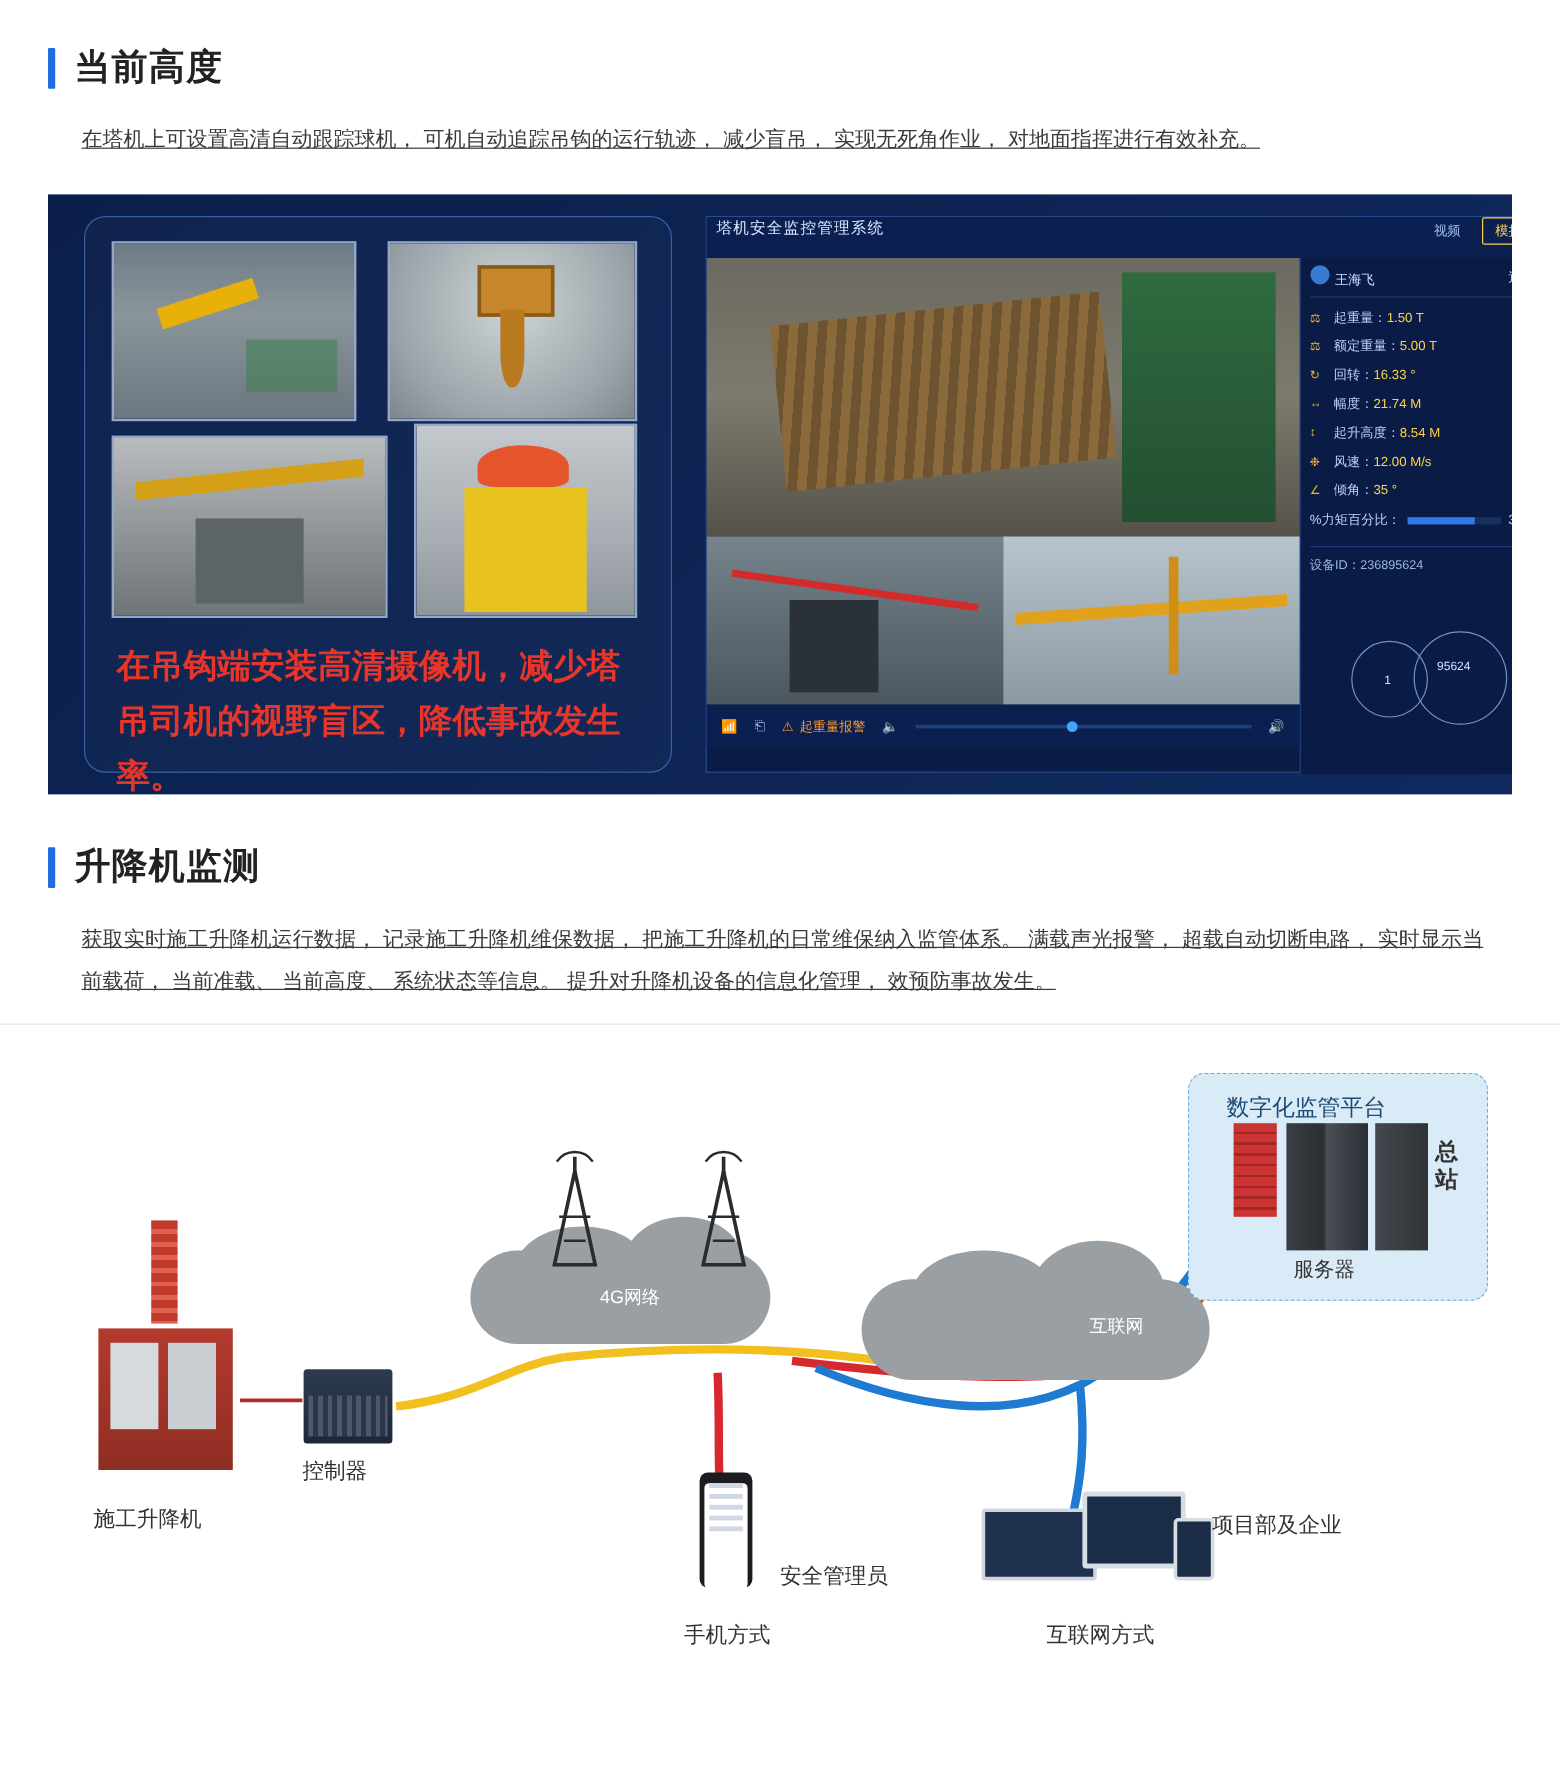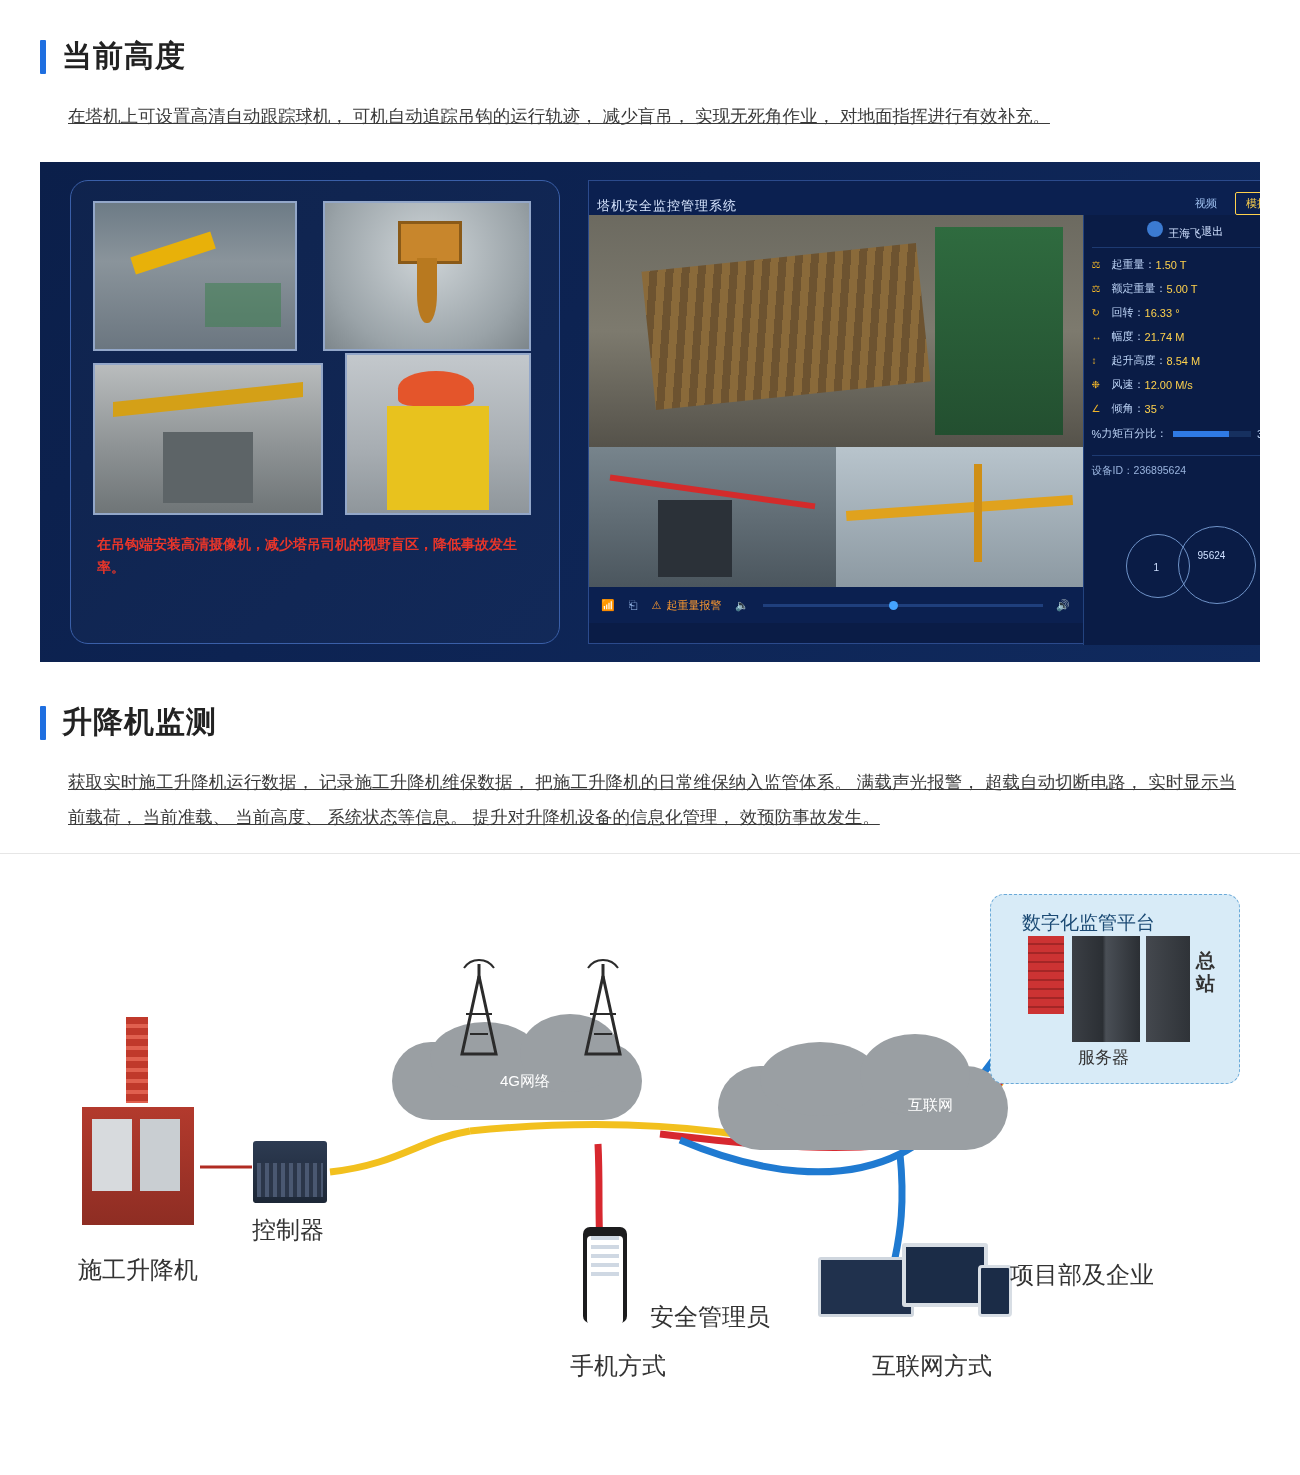--- a/index.html
+++ b/index.html
@@ -96,7 +96,7 @@
     border:1px solid #2b4a8c;
   }
   .sys-top {
-    height:34px; display:flex; align-items:flex-end; justify-content:space-between;
+    height:34px; display:flex; align-items:flex-start; justify-content:space-between;
     padding:0 8px; background:#0b2050;gap:28px;
   }
   .sys-title { color:#d8e6ff; font-size:13px; letter-spacing:1px; }

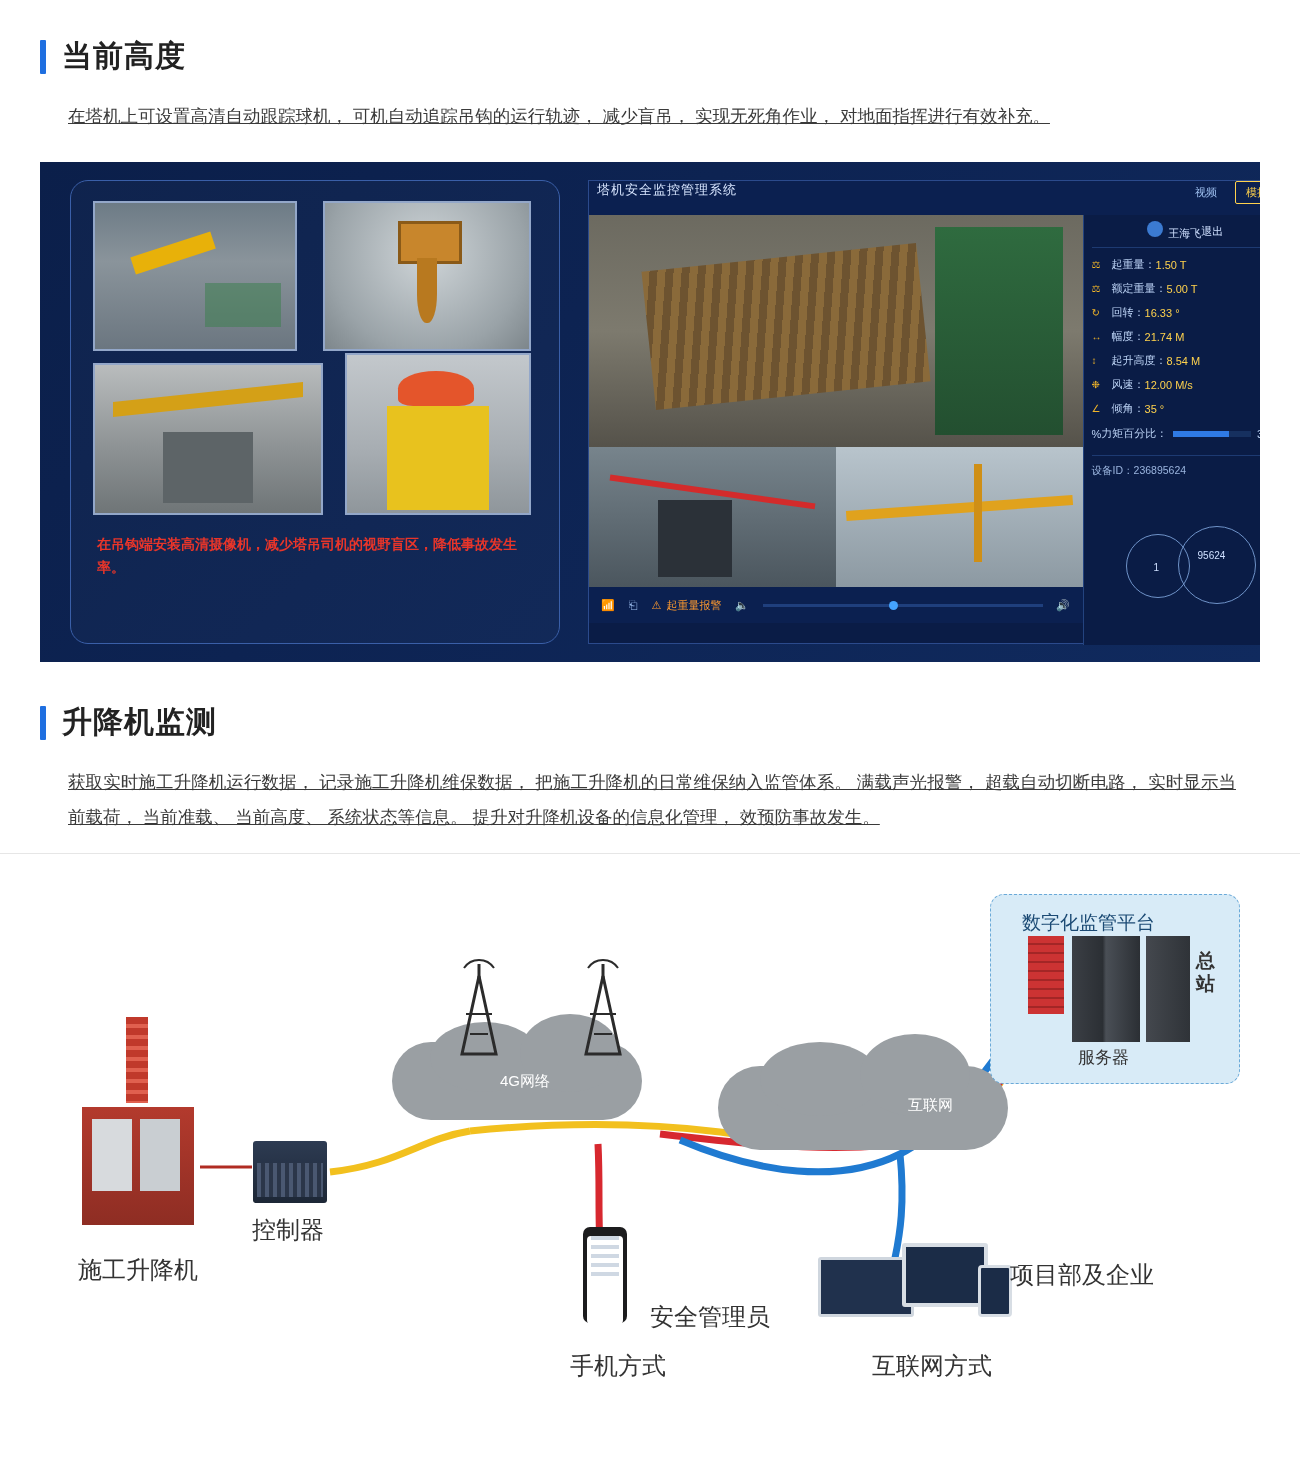--- a/index.html
+++ b/index.html
@@ -128,7 +128,7 @@
   .slider { flex:1; height:3px; background:#1f3f7d; position:relative; }
   .slider .knob { position:absolute; left:45%; top:-3px; width:9px; height:9px; border-radius:50%; background:#44a3ff; }
   .side-panel { width:205px; background:#0a1c46; border-left:1px solid #23437f; padding:6px 8px; }
-  .user-row { display:flex; align-items:center; justify-content:center; font-size:11px; color:#cfe0ff; padding-bottom:6px; border-bottom:1px solid #1d3a72;}
+  .user-row { display:flex; align-items:center; justify-content:space-between; font-size:11px; color:#cfe0ff; padding-bottom:6px; border-bottom:1px solid #1d3a72;}
   .avatar { width:16px; height:16px; border-radius:50%; background:#3b7ad1; display:inline-block; margin-right:5px; }
   .metric { display:flex; align-items:center; font-size:11px; color:#bcd3f5; margin-top:9px; }
   .metric .mi { width:14px; color:#f0b429; margin-right:6px; font-size:10px; }

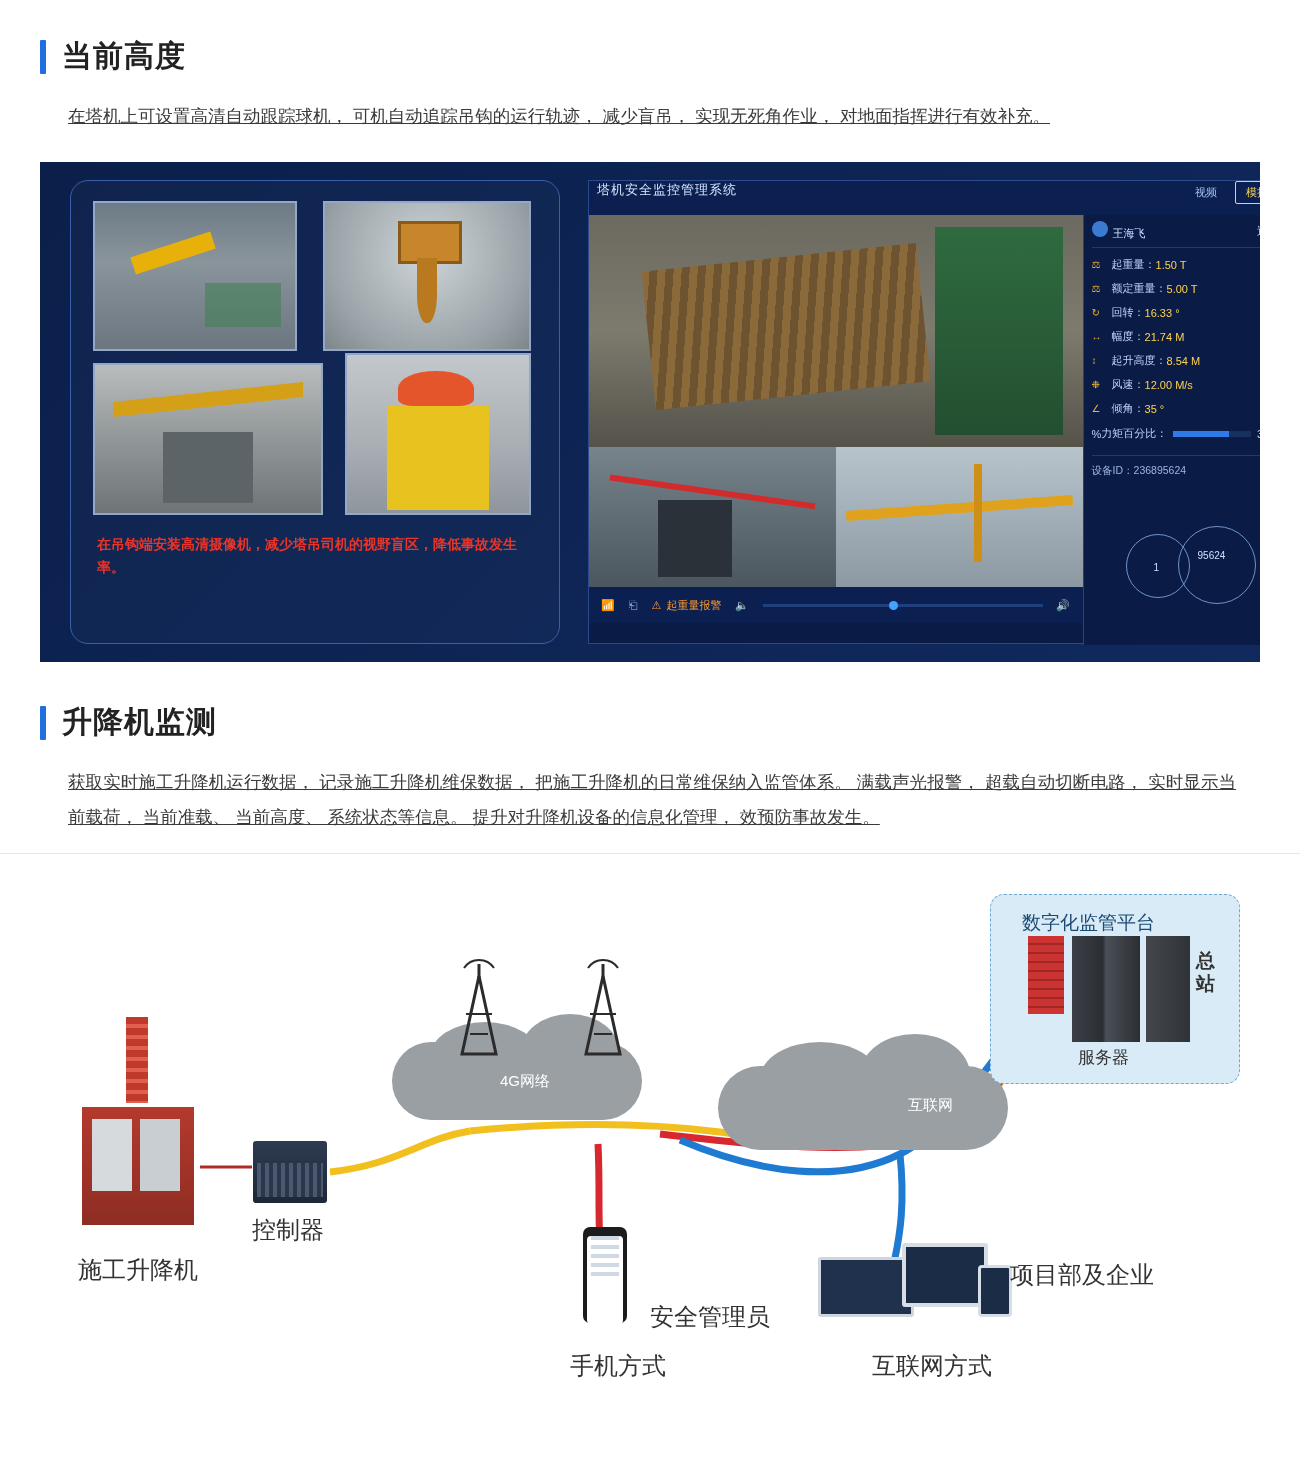--- a/index.html
+++ b/index.html
@@ -56,7 +56,7 @@
   .t4 { left:252px; top:152px; width:186px; height:162px; }
   .redtext {
     position:absolute; left:26px; top:352px; width:440px;
-    color:#e8352a; font-size:14px; font-weight:bold; line-height:1.65;
+    color:#e8352a; font-size:28px; font-weight:bold; line-height:1.65;
     font-family:"Liberation Serif", serif;
   }
   

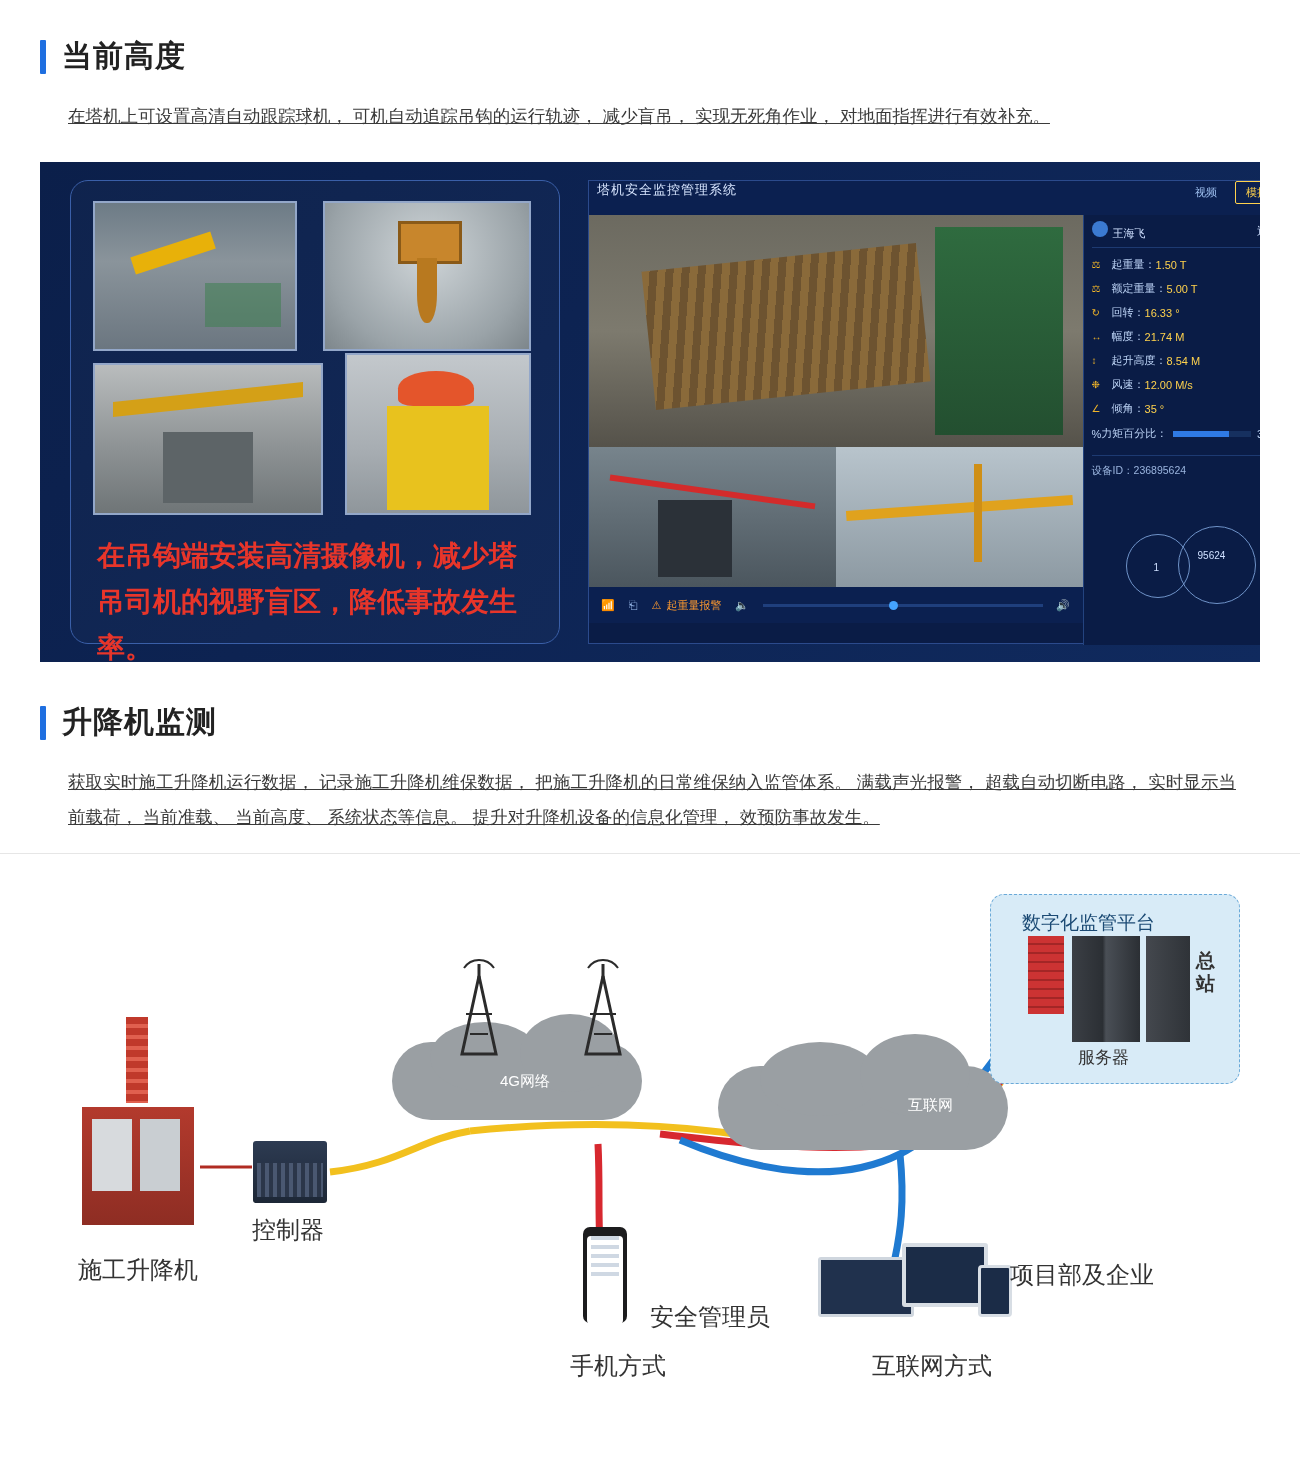--- a/index.html
+++ b/index.html
@@ -146,7 +146,7 @@
   .diagram {
     position:relative; margin-top:18px; height:530px; border-top:1px solid #e6e6e6;
   }
-  .d-label { position:absolute; font-size:24px; color:#333; }
+  .d-label { position:absolute; font-size:18px; color:#333; }
   .cloud {
     position:absolute; background:#9a9fa3; border-radius:50%;
   }

